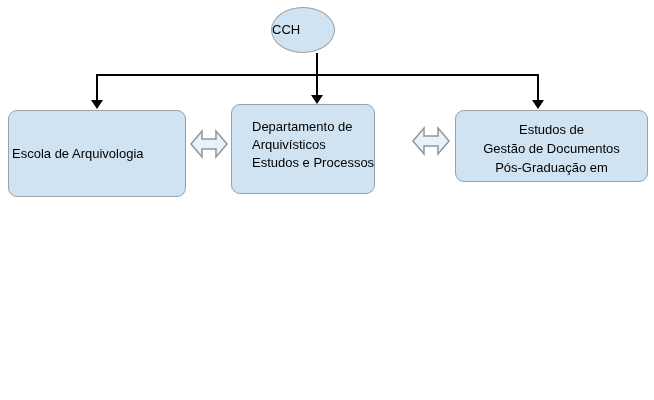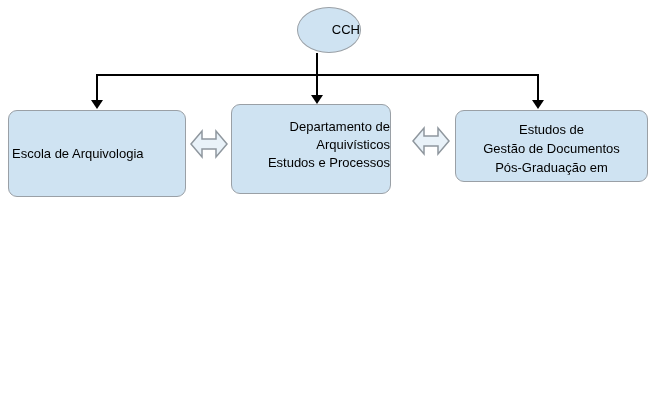--- a/index.html
+++ b/index.html
@@ -34,12 +34,12 @@
     line-height: 18px;
   }
   .root-node {
-    left: 297px; top: 7px;
+    left: 271px; top: 7px;
     width: 64px; height: 46px;
     border-radius: 50%;
     display: flex;
     align-items: center;
-    justify-content: flex-end;
+    justify-content: flex-start;
     font-size: 13px;
   }
   .box {

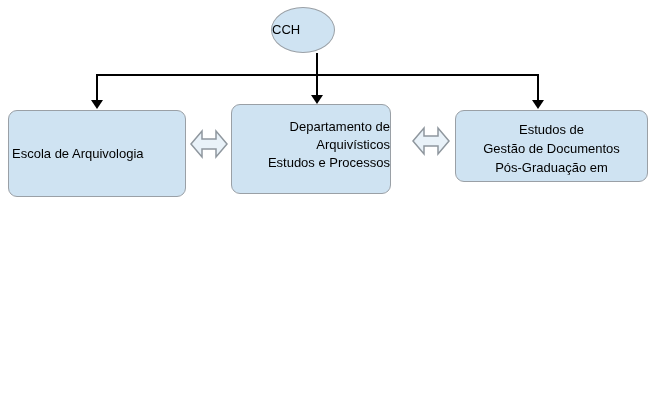--- a/index.html
+++ b/index.html
@@ -56,9 +56,10 @@
   }
   .box-2 {
     left: 231px; top: 104px;
-    width: 160px; height: 90px;
-    text-align: right;
+    width: 144px; height: 90px;
+    text-align: left;
     padding-top: 13px;
+    padding-left: 20px;
   }
   .box-3 {
     left: 455px; top: 110px;

